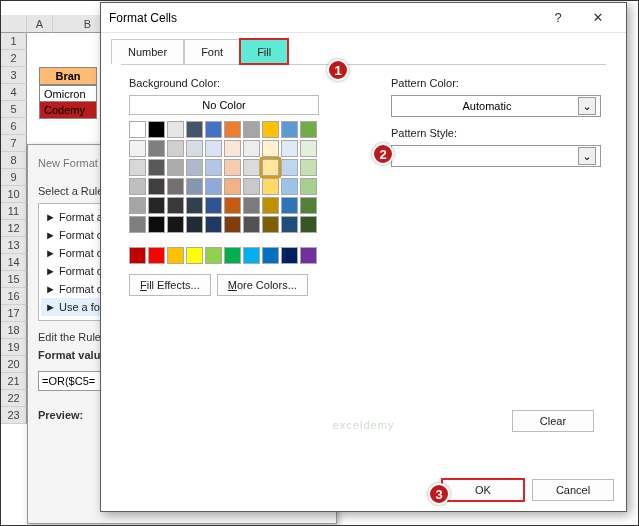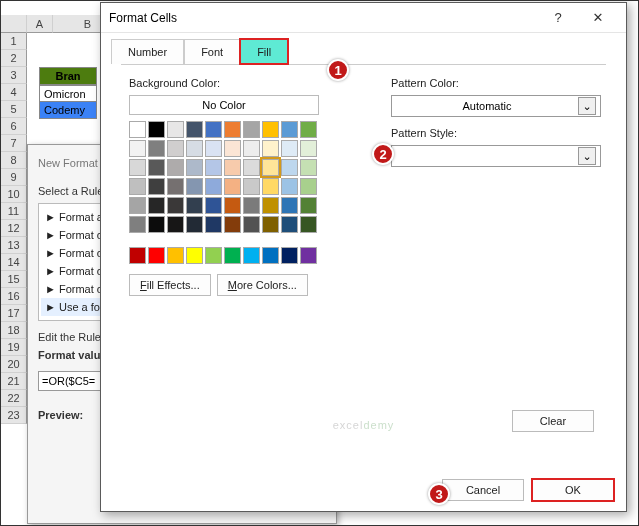--- a/index.html
+++ b/index.html
@@ -12,7 +12,7 @@
 .col-hdr span:last-child { width:70px; }
 .row-hdr { position:absolute; top:32px; left:0; width:26px; background:#e6e6e6; }
 .row-hdr div { height:17px; text-align:center; border-bottom:1px solid #d0d0d0; border-right:1px solid #9a9a9a; color:#444; line-height:17px; }
-.cell-brand { position:absolute; top:66px; left:38px; width:58px; border:1px solid #888; background:#4d7c0f; font-weight:bold; padding:2px 4px; text-align:center; }
+.cell-brand { position:absolute; top:66px; left:38px; width:58px; border:1px solid #888; background:#fdba74; font-weight:bold; padding:2px 4px; text-align:center; }
 .cell-om { position:absolute; top:84px; left:38px; width:58px; border:1px solid #888; background:#fff; padding:2px 4px; }
 .cell-cod { position:absolute; top:100px; left:38px; width:58px; border:1px solid #888; background:#3b82f6; padding:2px 4px; }
 

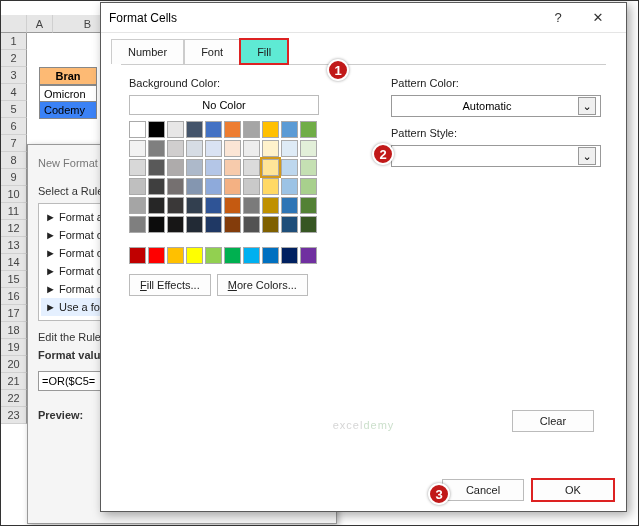--- a/index.html
+++ b/index.html
@@ -14,7 +14,7 @@
 .row-hdr div { height:17px; text-align:center; border-bottom:1px solid #d0d0d0; border-right:1px solid #9a9a9a; color:#444; line-height:17px; }
 .cell-brand { position:absolute; top:66px; left:38px; width:58px; border:1px solid #888; background:#fdba74; font-weight:bold; padding:2px 4px; text-align:center; }
 .cell-om { position:absolute; top:84px; left:38px; width:58px; border:1px solid #888; background:#fff; padding:2px 4px; }
-.cell-cod { position:absolute; top:100px; left:38px; width:58px; border:1px solid #888; background:#3b82f6; padding:2px 4px; }
+.cell-cod { position:absolute; top:100px; left:38px; width:58px; border:1px solid #888; background:#b91c1c; padding:2px 4px; }
 
 
 .nf-dialog { position:absolute; top:143px; left:26px; width:310px; height:380px; background:#f5f5f5; border:1px solid #999; box-shadow:2px 2px 6px rgba(0,0,0,.3); padding:8px 10px; }

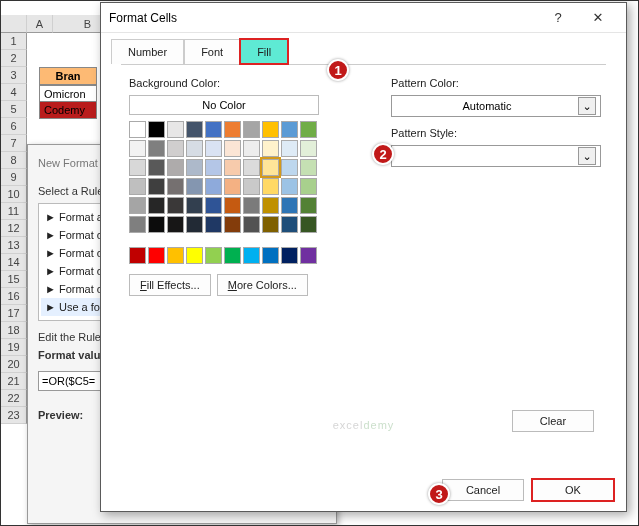--- a/index.html
+++ b/index.html
@@ -235,8 +235,8 @@
   </div>
 
   <div class="footer">
+    <button class="btn-std ok">OK</button>
     <button class="btn-std">Cancel</button>
-    <button class="btn-std ok">OK</button>
   </div>
 </div>
 

